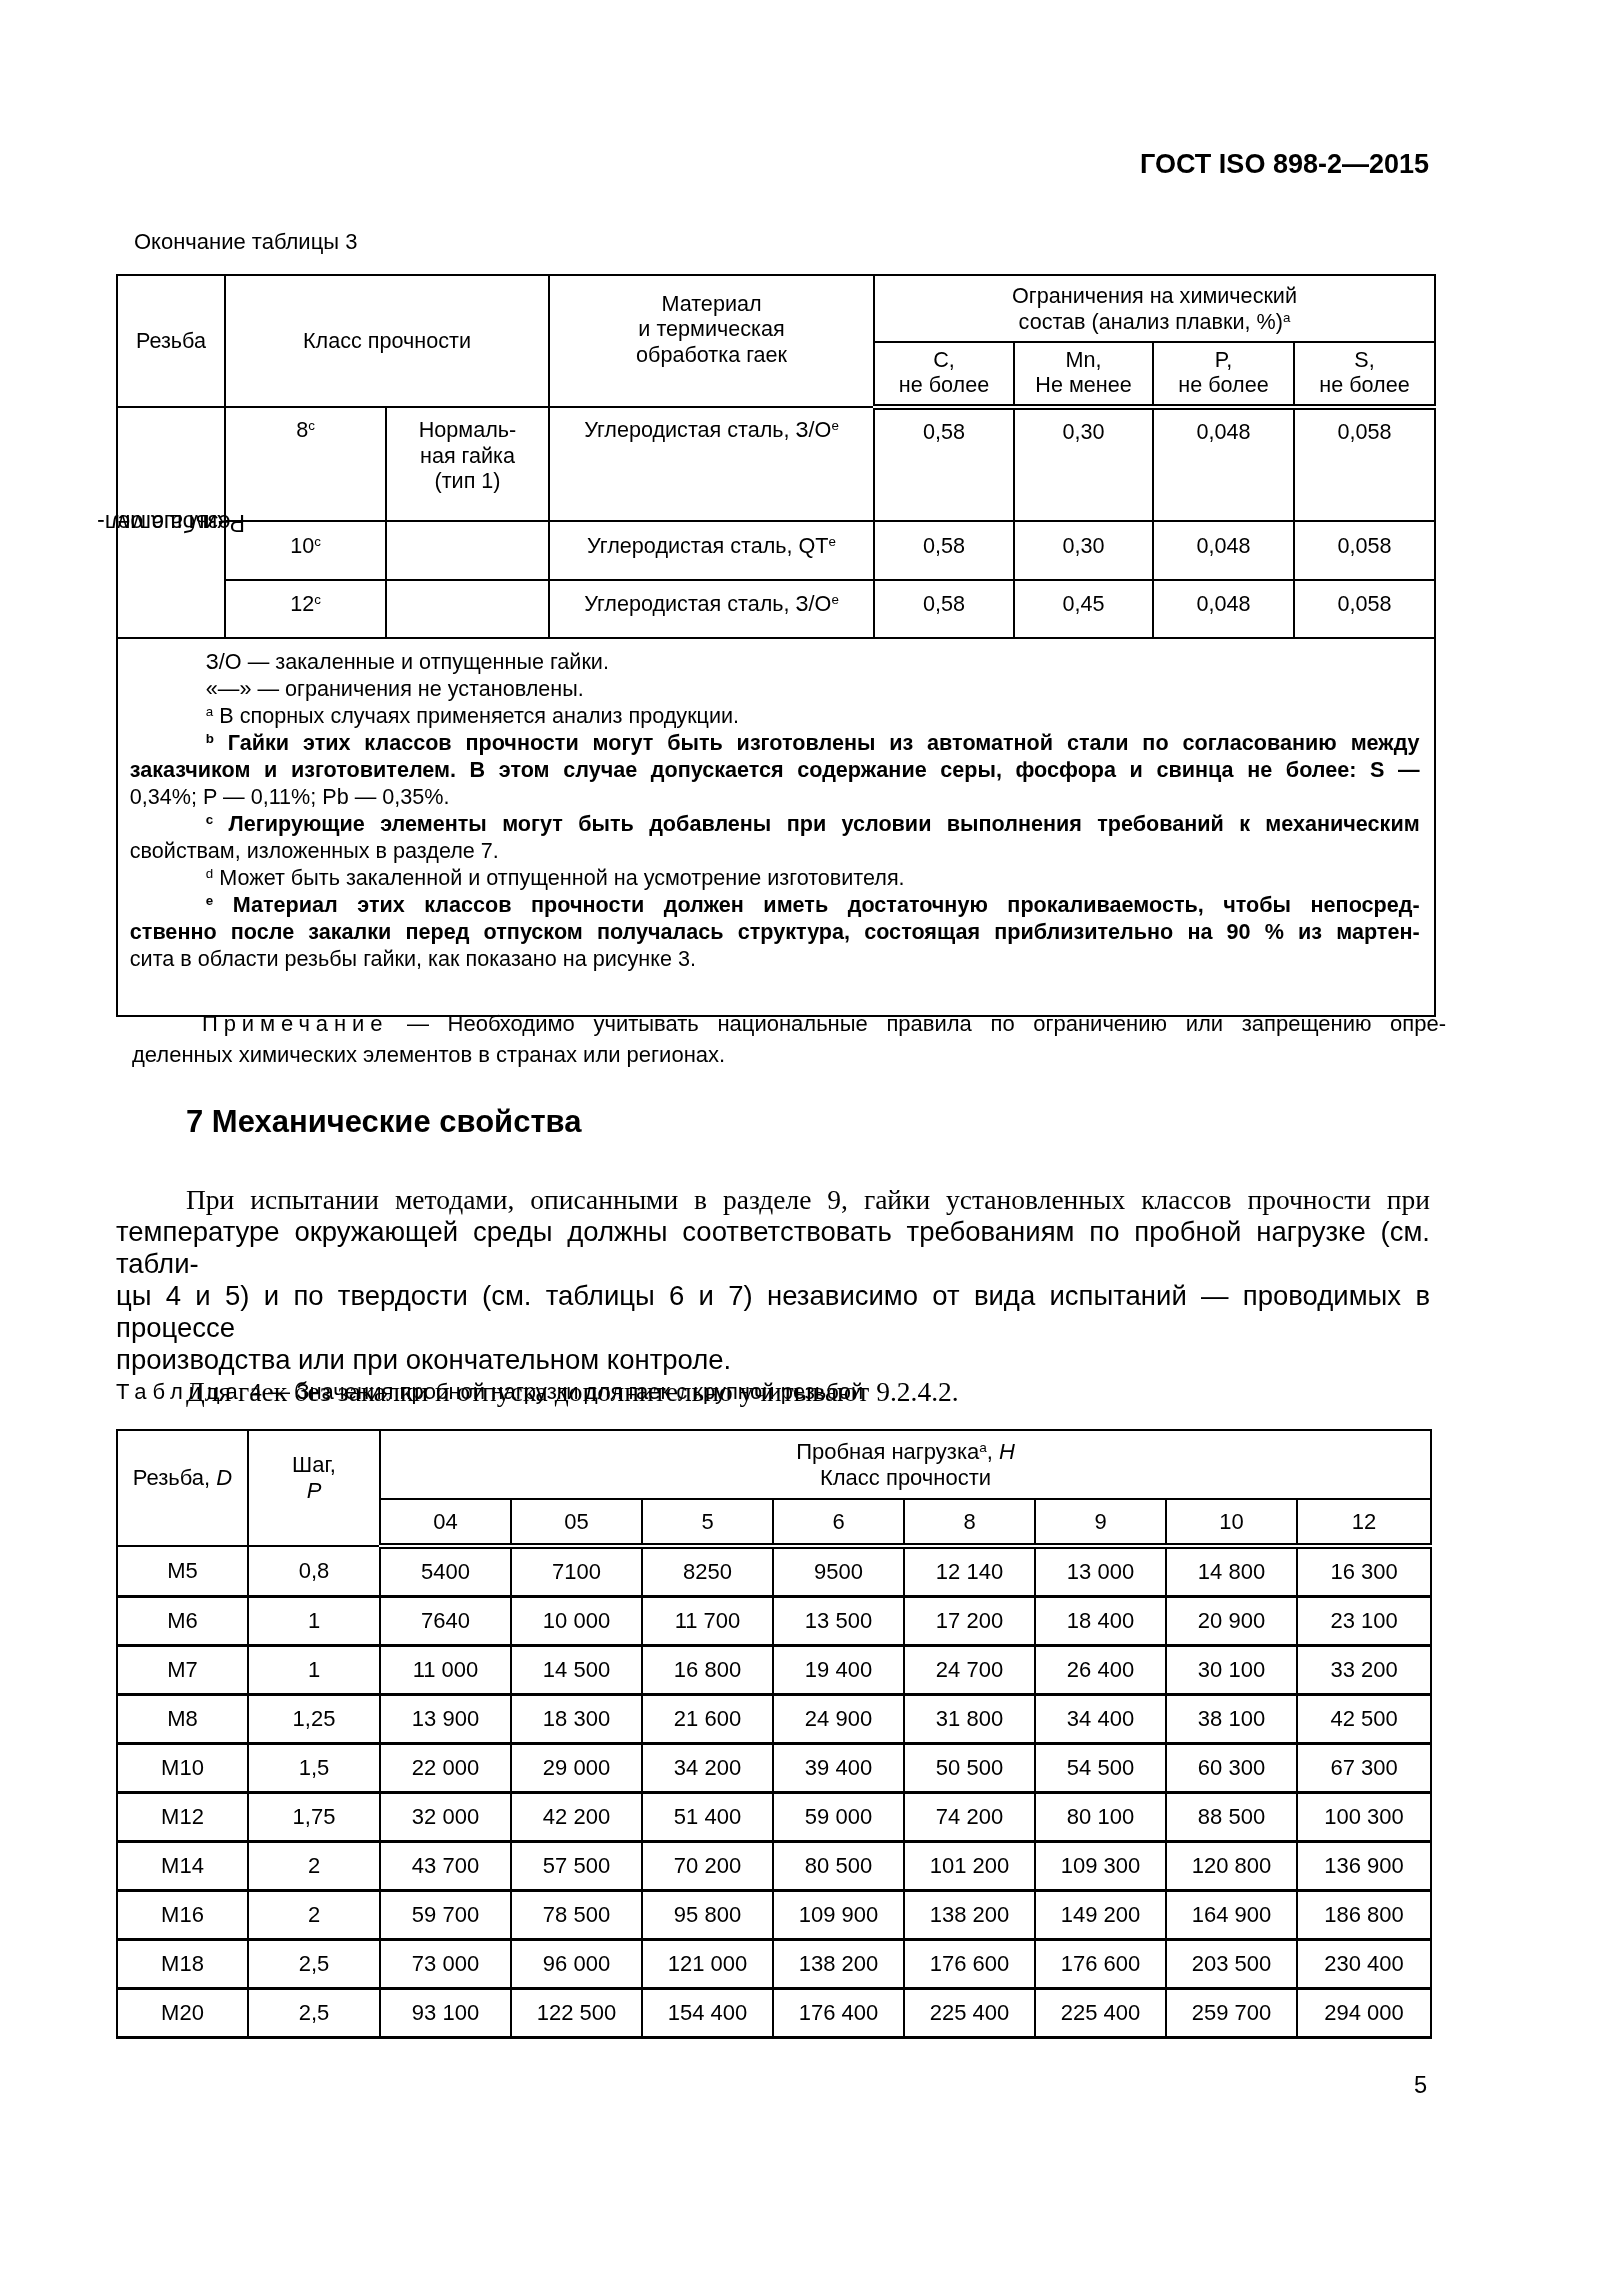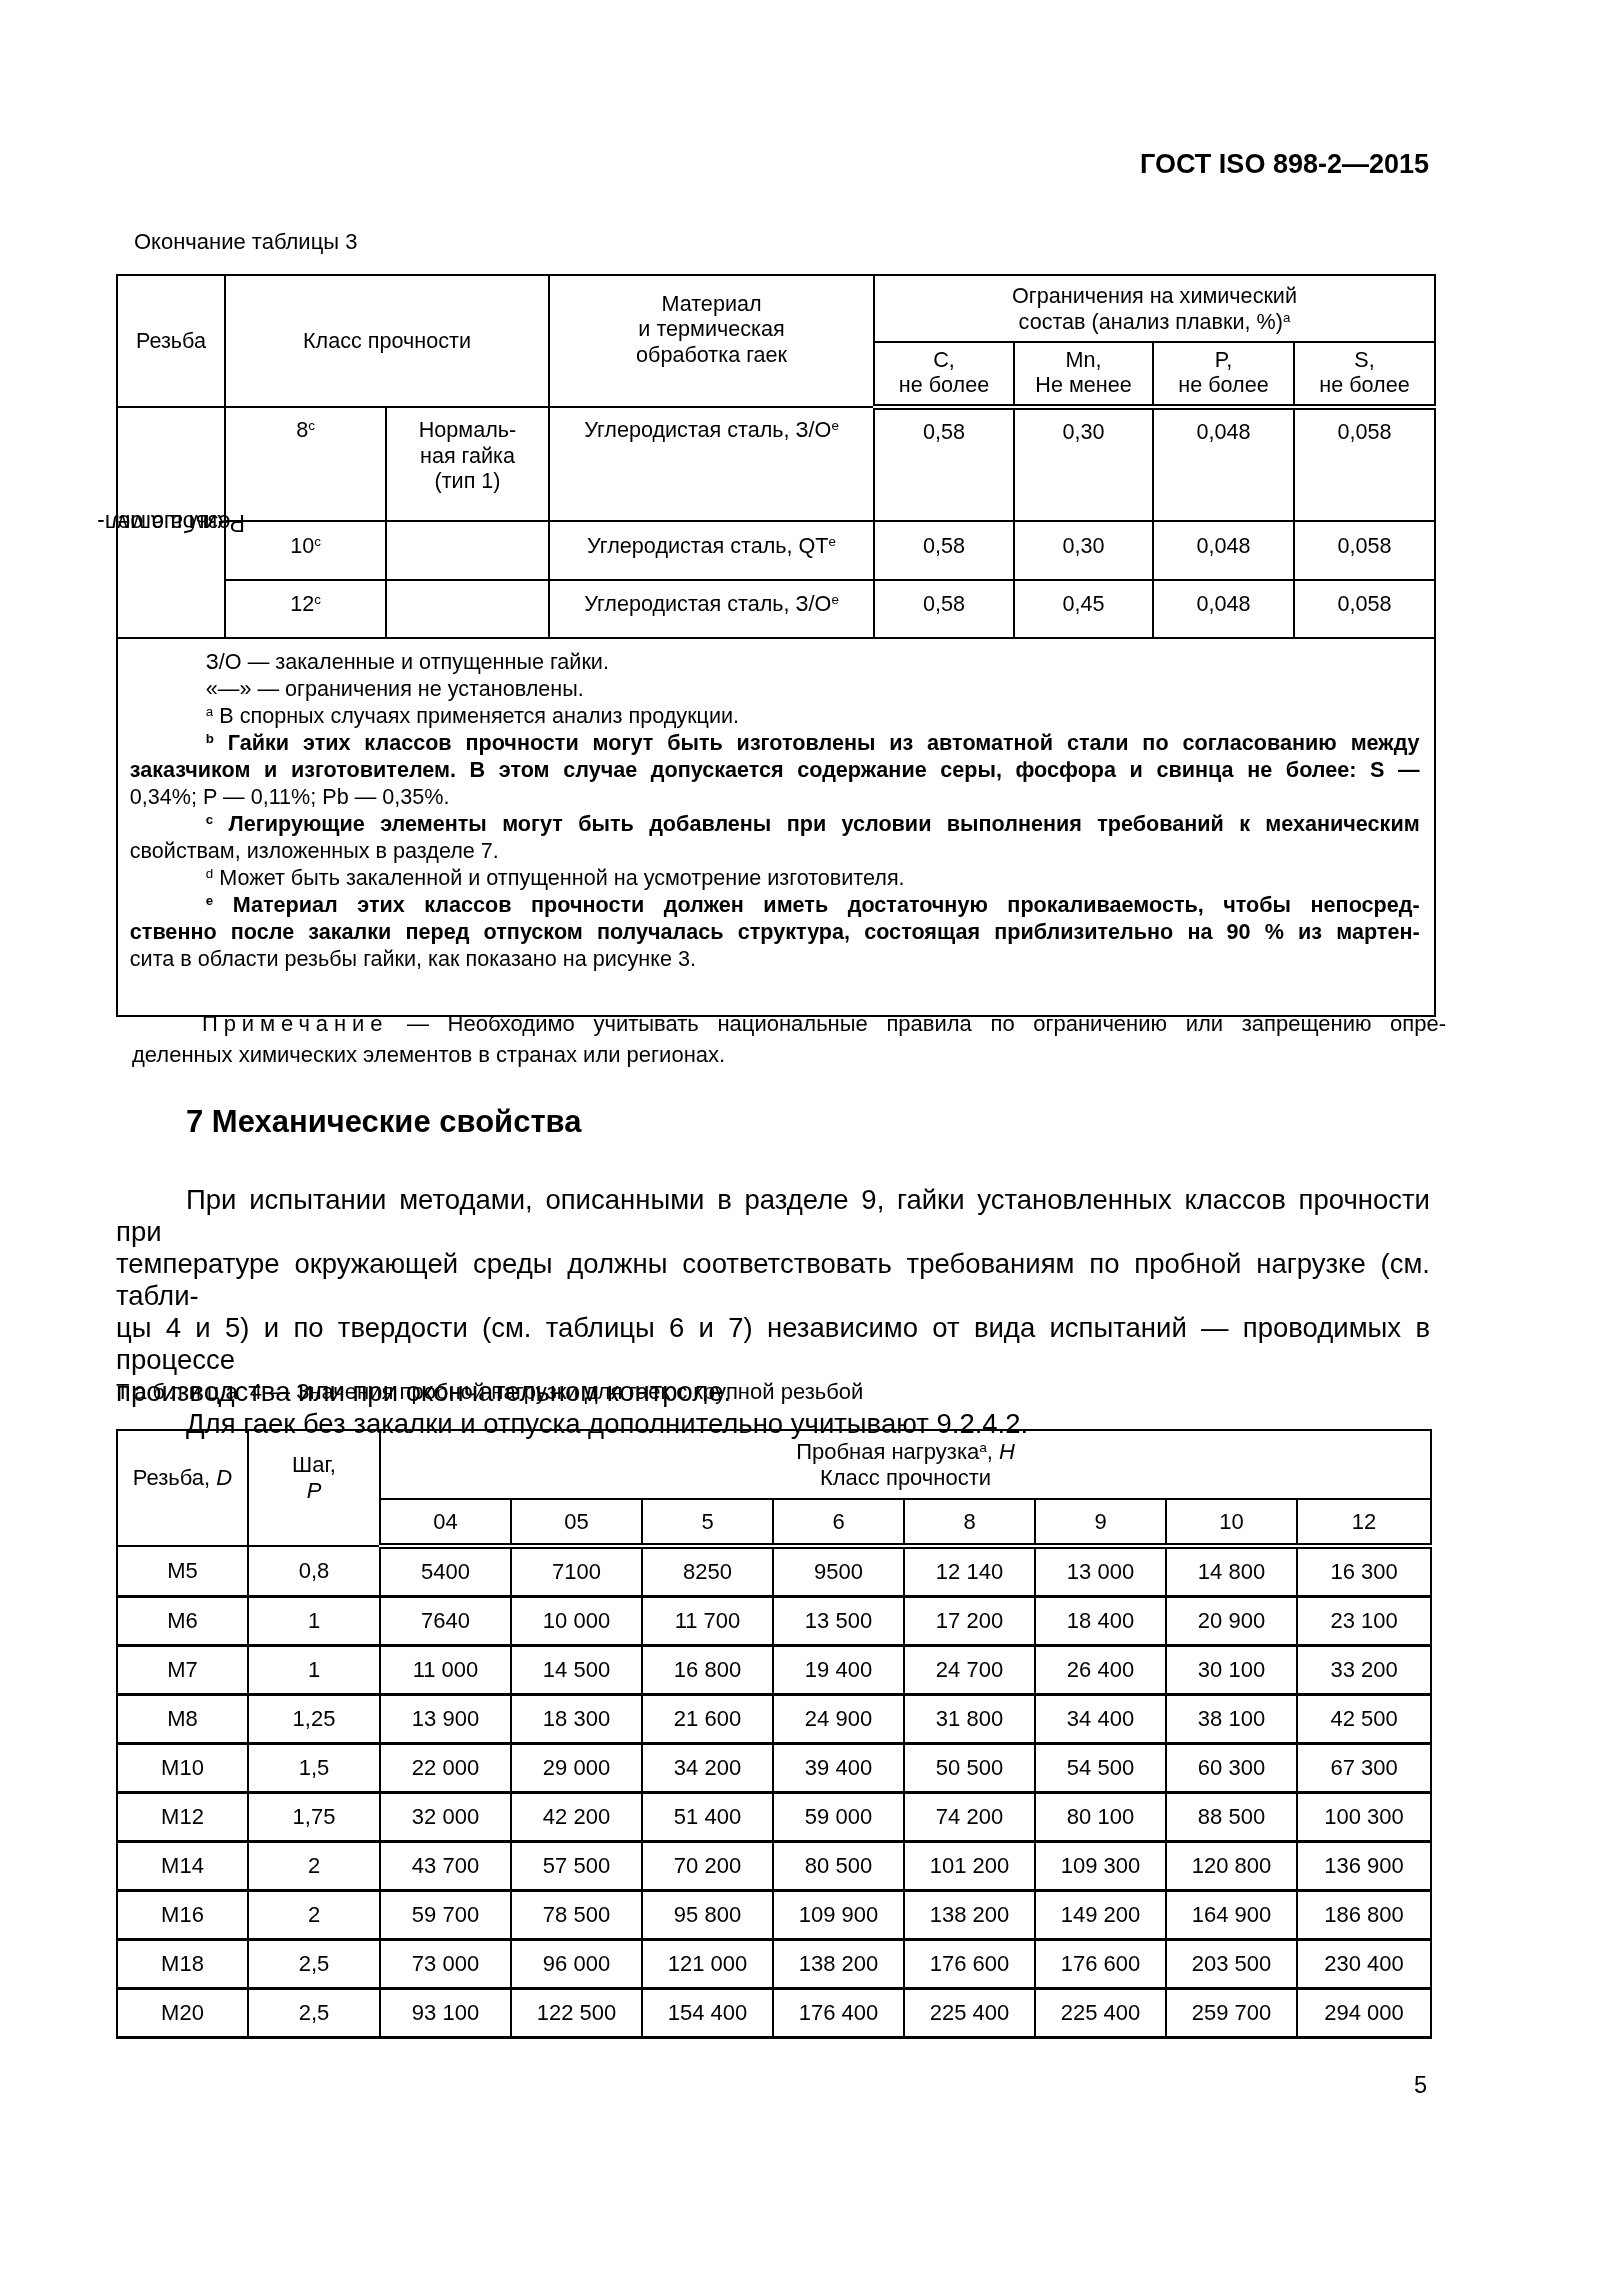--- a/index.html
+++ b/index.html
@@ -38,7 +38,7 @@
   .h7 { left:186px; top:1104px; font-size:31px; font-weight:bold; white-space:nowrap; }
   .para { left:116px; width:1314px; top:1184px; font-size:27.5px; line-height:32px; text-align:justify; }
   .para .pl { display:block; }
-  .para .ind { text-indent:70px; }
+  .para .ind { text-indent:70px;font-family:Liberation Serif, serif; }
   .para .j { text-align-last:justify; }
   .cap { left:116px; top:1379px; font-size:22px; white-space:nowrap; }
   .cap .lbl { letter-spacing:5.9px; }

